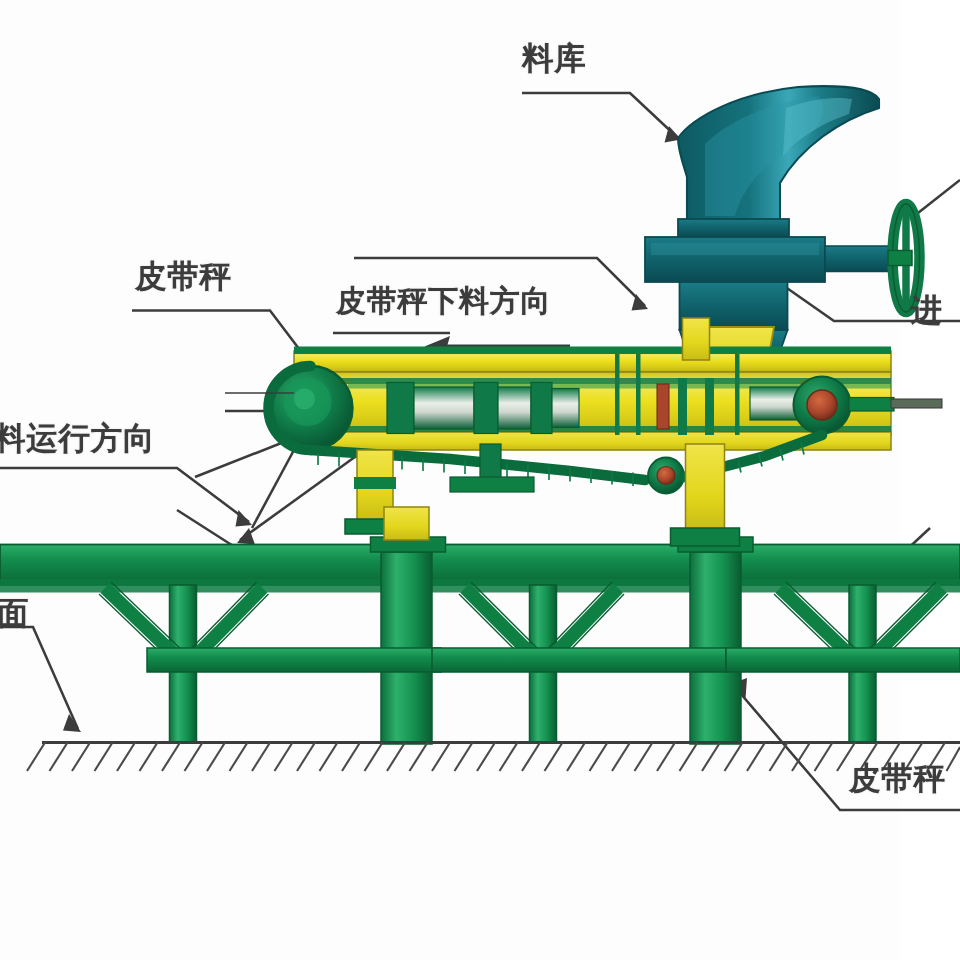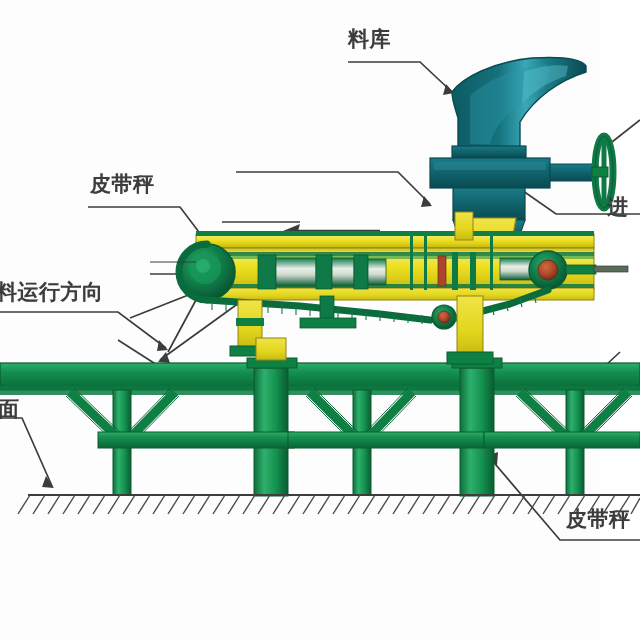--- a/index.html
+++ b/index.html
@@ -367,6 +367,7 @@
   <div class="lbl" style="left:90px;top:173px;">皮带秤</div>
 
 
+  <div class="lbl lbl-sm" style="left:224px;top:190px;">皮带秤下料方向</div>
 
   <div class="lbl" style="left:-4px;top:281px;">料运行方向</div>
 

